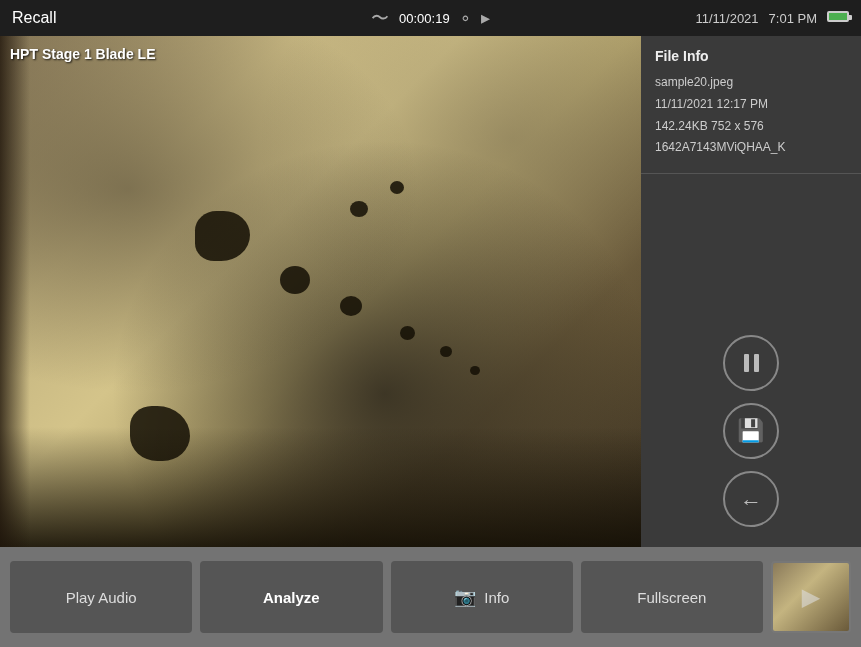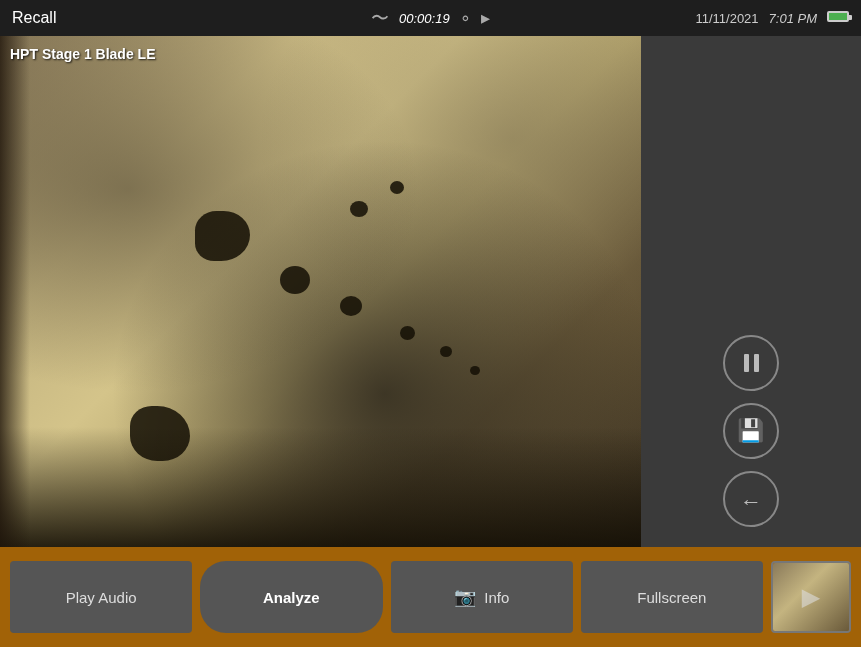--- a/index.html
+++ b/index.html
@@ -44,7 +44,6 @@
     }
     .header-time {
       font-size: 13px;
-      font-style: italic;
     }
     .header-date {
       font-size: 13px;

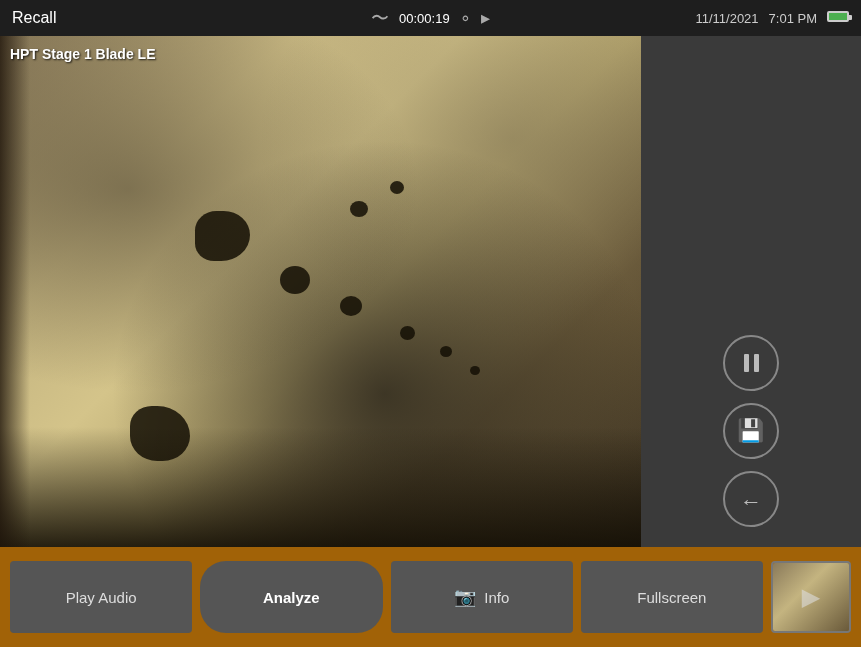--- a/index.html
+++ b/index.html
@@ -275,6 +275,13 @@
   </div>
 
   <div id="right-panel">
+    <div id="file-info">
+      <div id="file-info-title">File Info</div>
+      <div class="file-info-row">sample20.jpeg</div>
+      <div class="file-info-row">11/11/2021  12:17 PM</div>
+      <div class="file-info-row">142.24KB 752 x 576</div>
+      <div class="file-info-row">1642A7143MViQHAA_K</div>
+    </div>
 
     <div id="control-buttons">
 

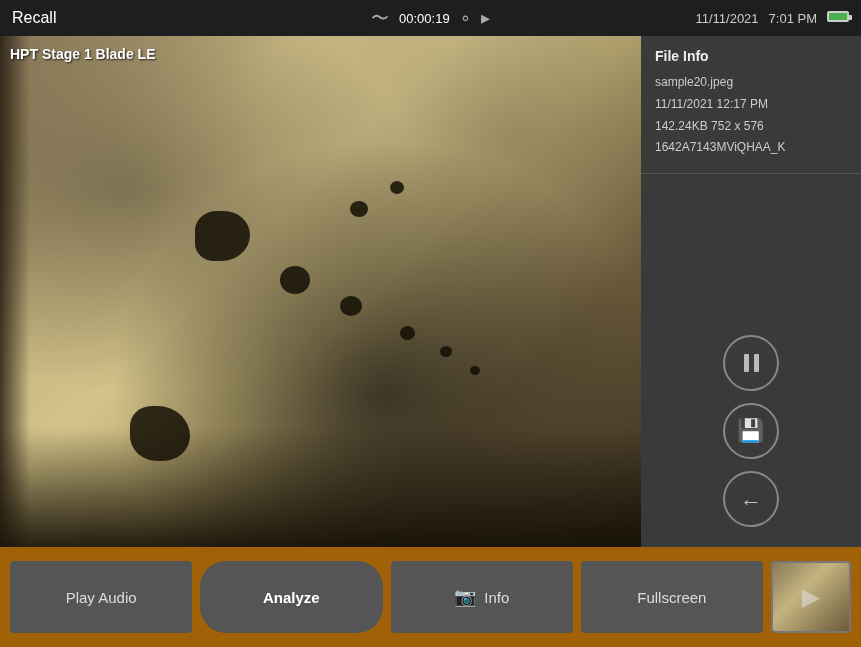--- a/index.html
+++ b/index.html
@@ -182,7 +182,7 @@
     #bottom-bar {
       width: 861px;
       height: 100px;
-      background: #a16207;
+      background: #737373;
       display: flex;
       align-items: center;
       justify-content: center;

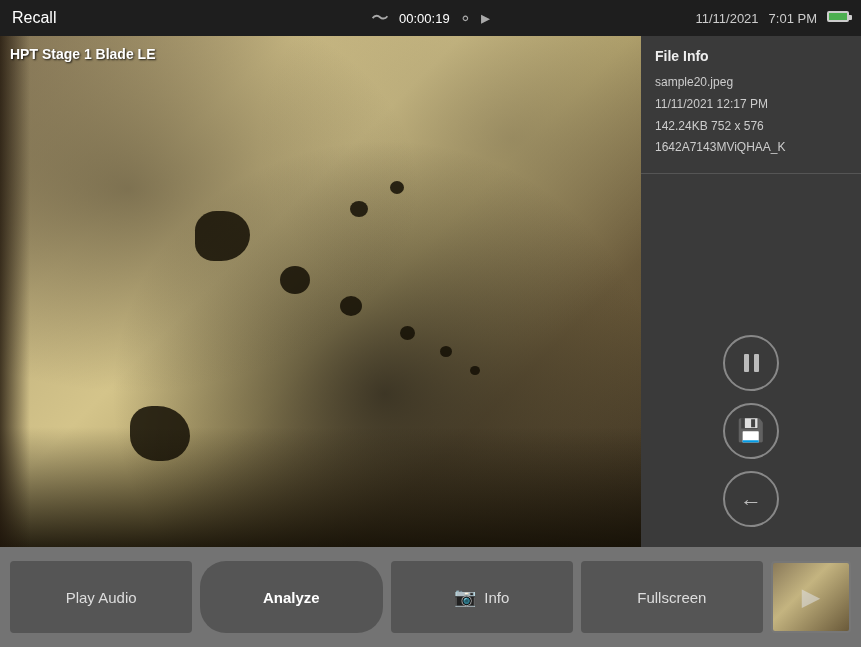--- a/index.html
+++ b/index.html
@@ -307,7 +307,7 @@
   <button class="bottom-btn">
     <span>Play Audio</span>
   </button>
-  <button class="bottom-btn" style="font-weight:700;color:#fff;border-radius:26px;">
+  <button class="bottom-btn" style="font-weight:700;color:#fff;">
     <span>Analyze</span>
   </button>
   <button class="bottom-btn">

